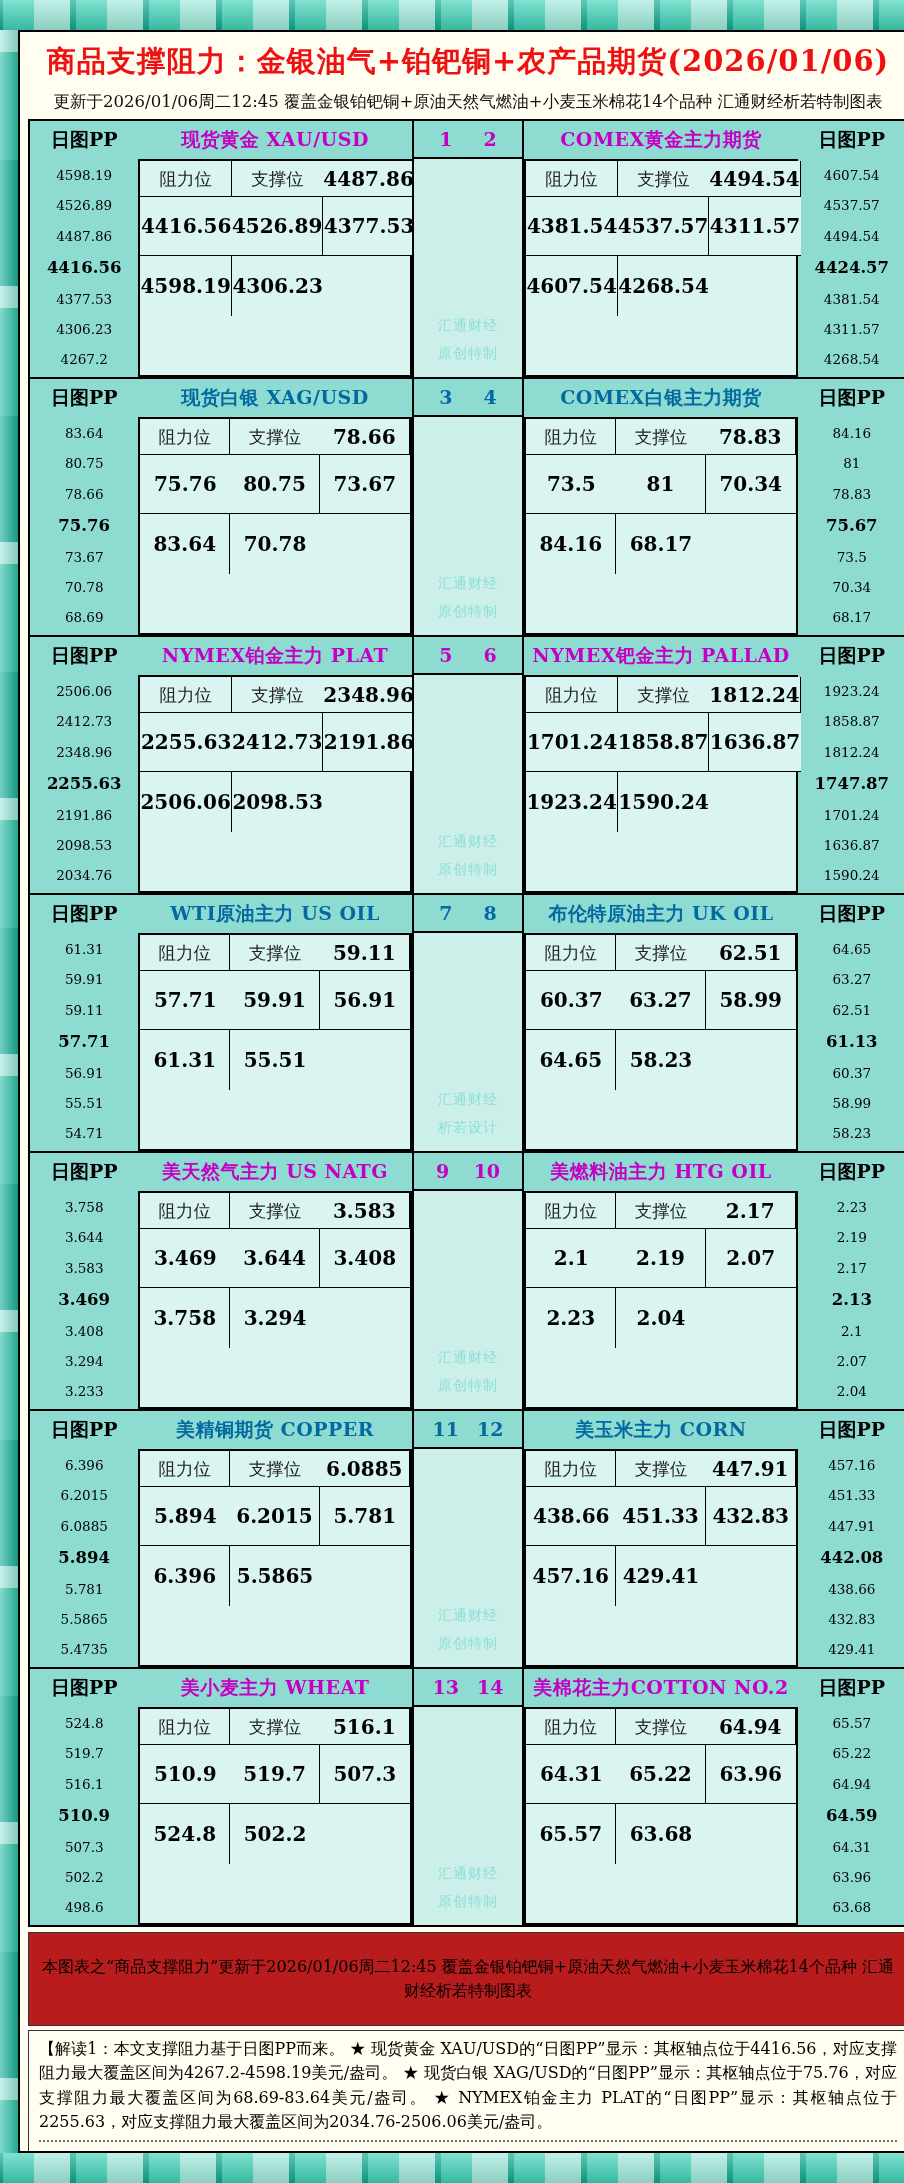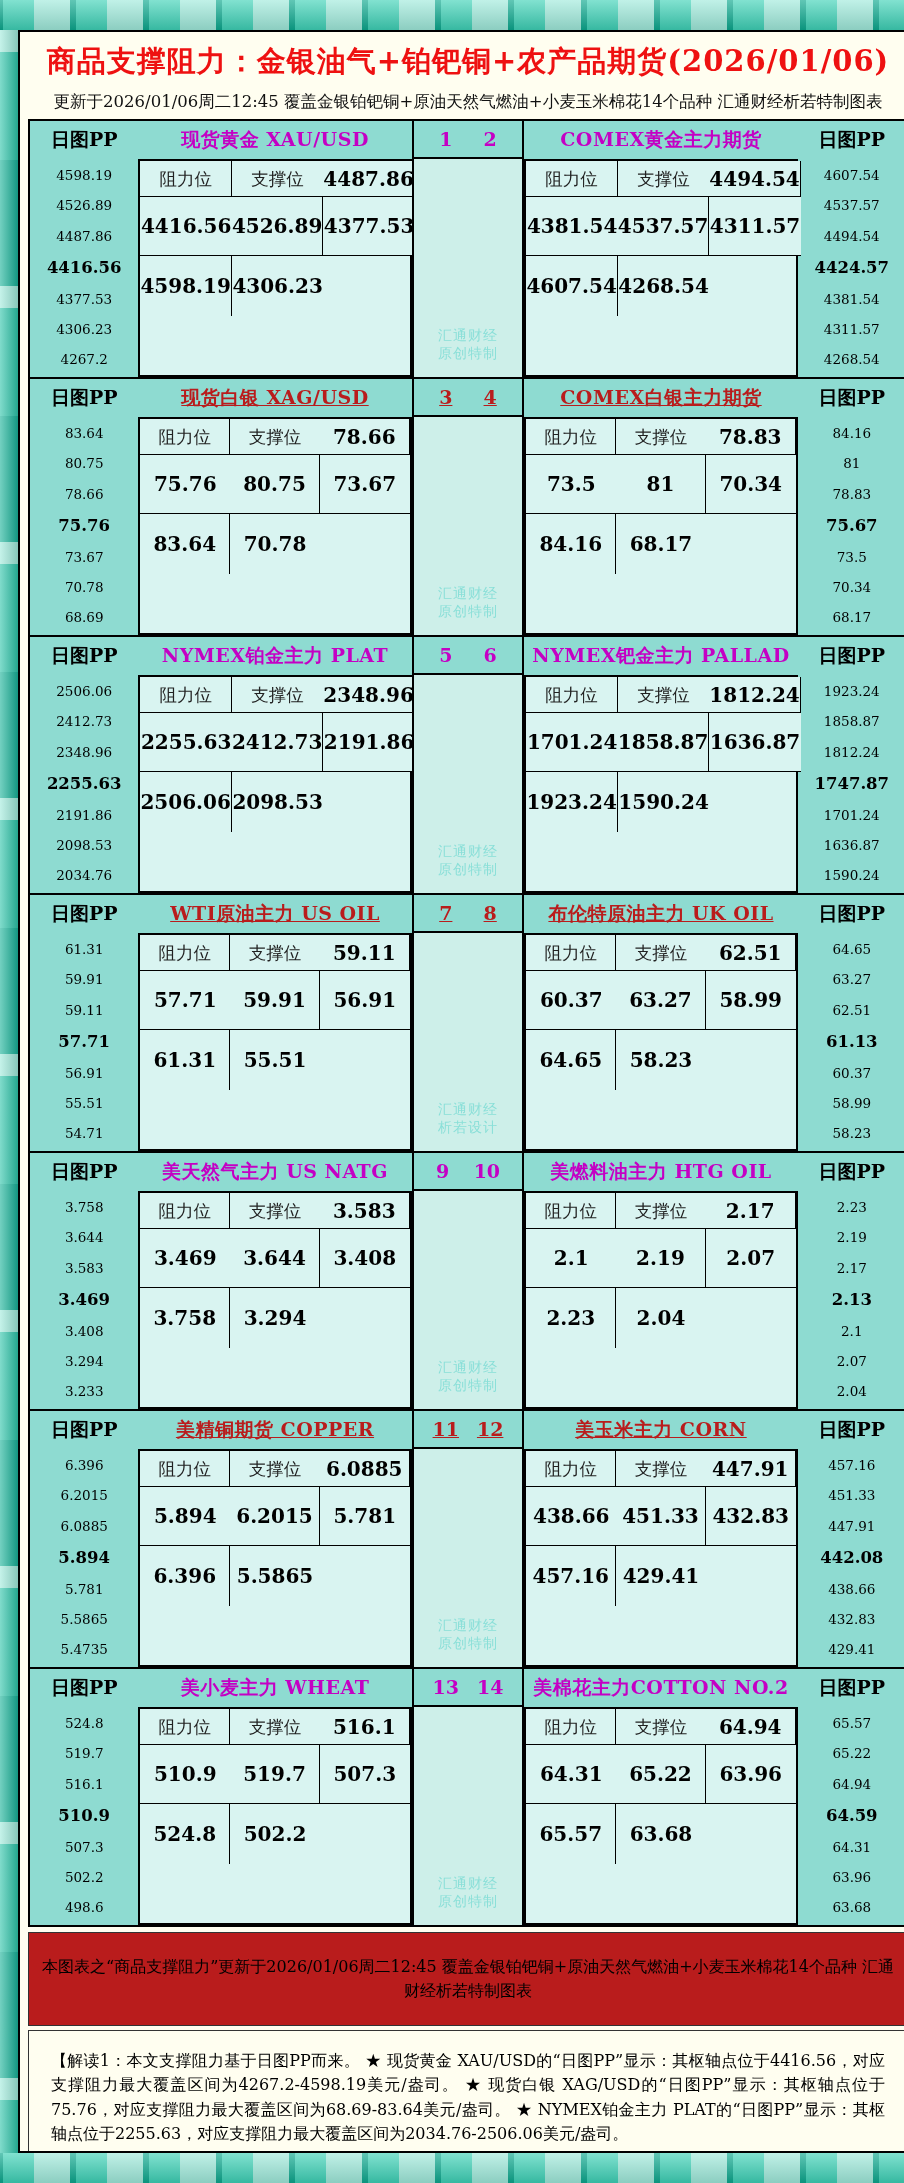--- a/index.html
+++ b/index.html
@@ -80,7 +80,7 @@
     grid-area:2/4/3/5;background:#cdefe9;
     border-left:2px solid #000;border-right:2px solid #000;
     display:flex;flex-direction:column;justify-content:flex-end;align-items:center;
-    padding-bottom:14px;
+    padding-bottom:14px;gap:10px;
   }
   .wm{font-size:14px;color:#8adfd8;letter-spacing:1px;}
   

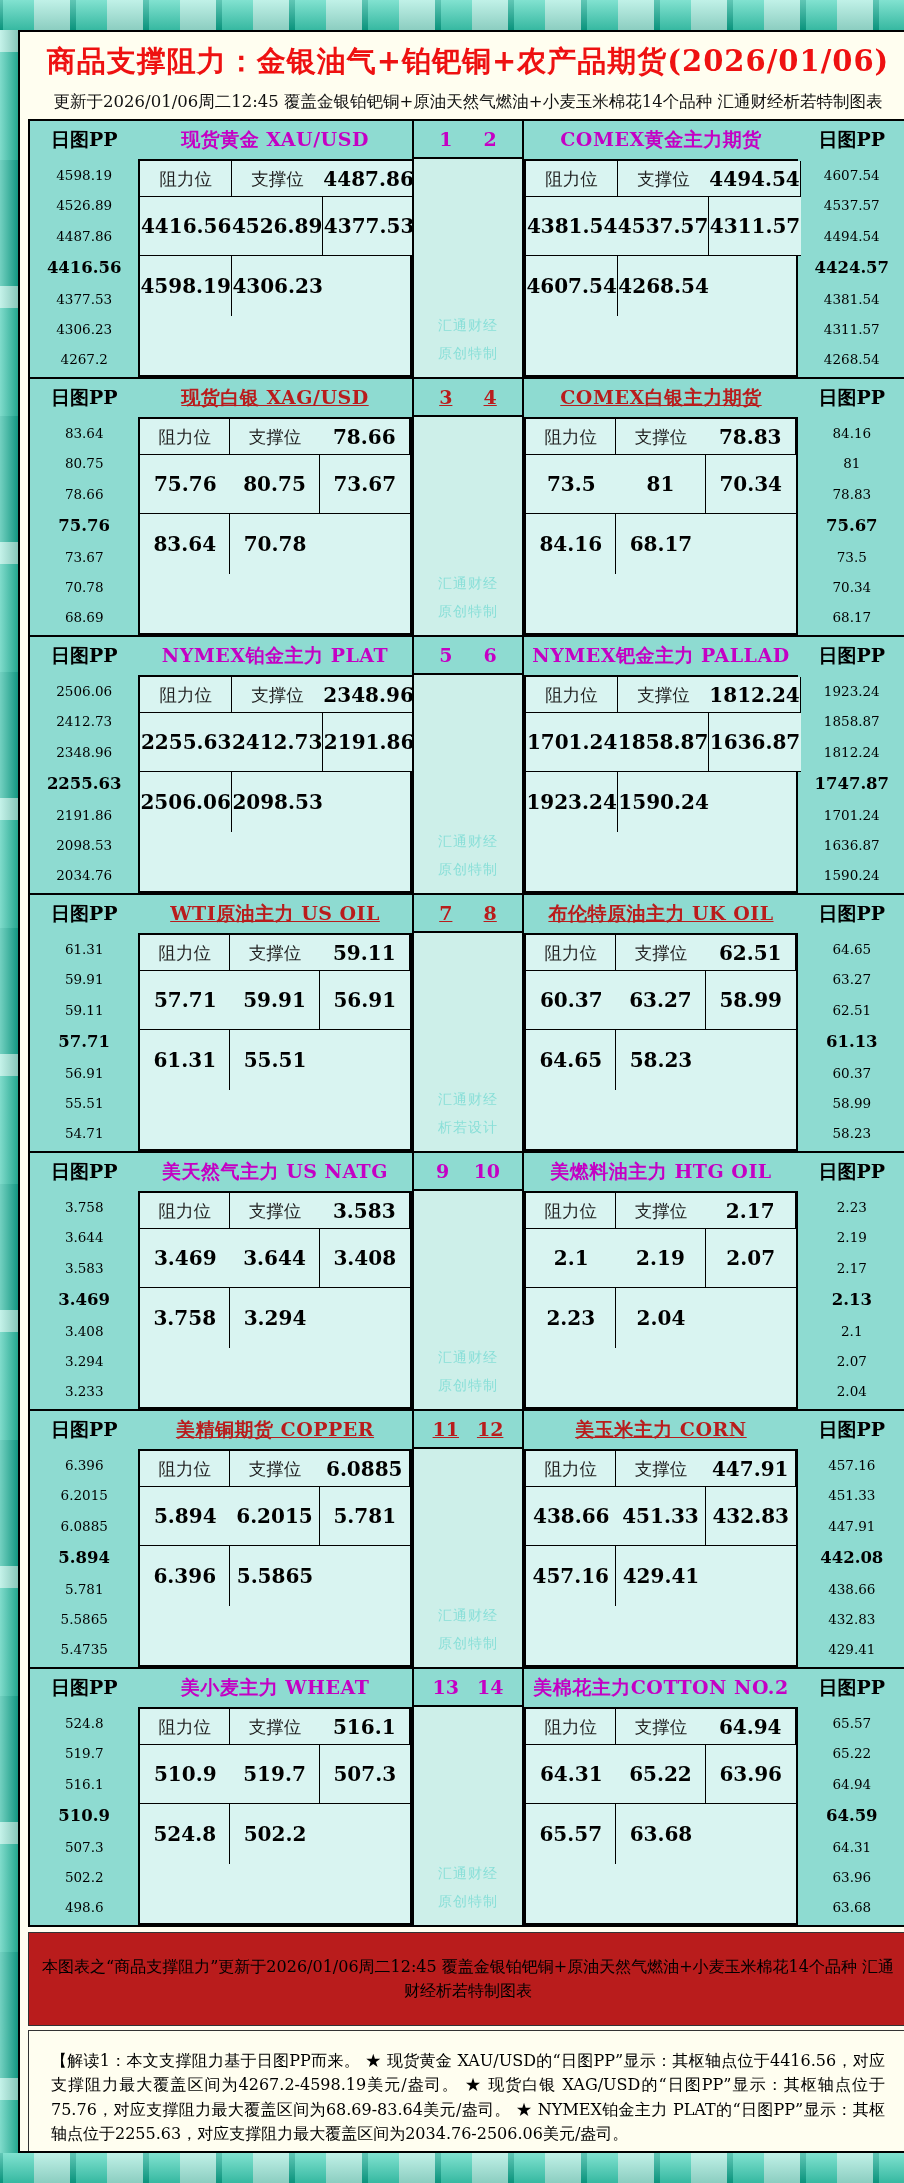--- a/index.html
+++ b/index.html
@@ -53,7 +53,7 @@
   .tnr{grid-area:1/5/2/7;}
   .tname{font-size:19px;letter-spacing:.5px;text-align:center;}
   .section.magenta .tname,.section.magenta .tmid{color:#c400c4;}
-  .section.red .tname,.section.red .tmid{color:#b91c1c;text-decoration:underline;}
+  .section.red .tname,.section.red .tmid{color:#0369a1;}
   .tmid{grid-area:1/4/2/5;font-size:19px;
     border-left:2px solid #000;border-right:2px solid #000;border-bottom:2px solid #000;
     gap:0;justify-content:space-around;padding:0 10px;}

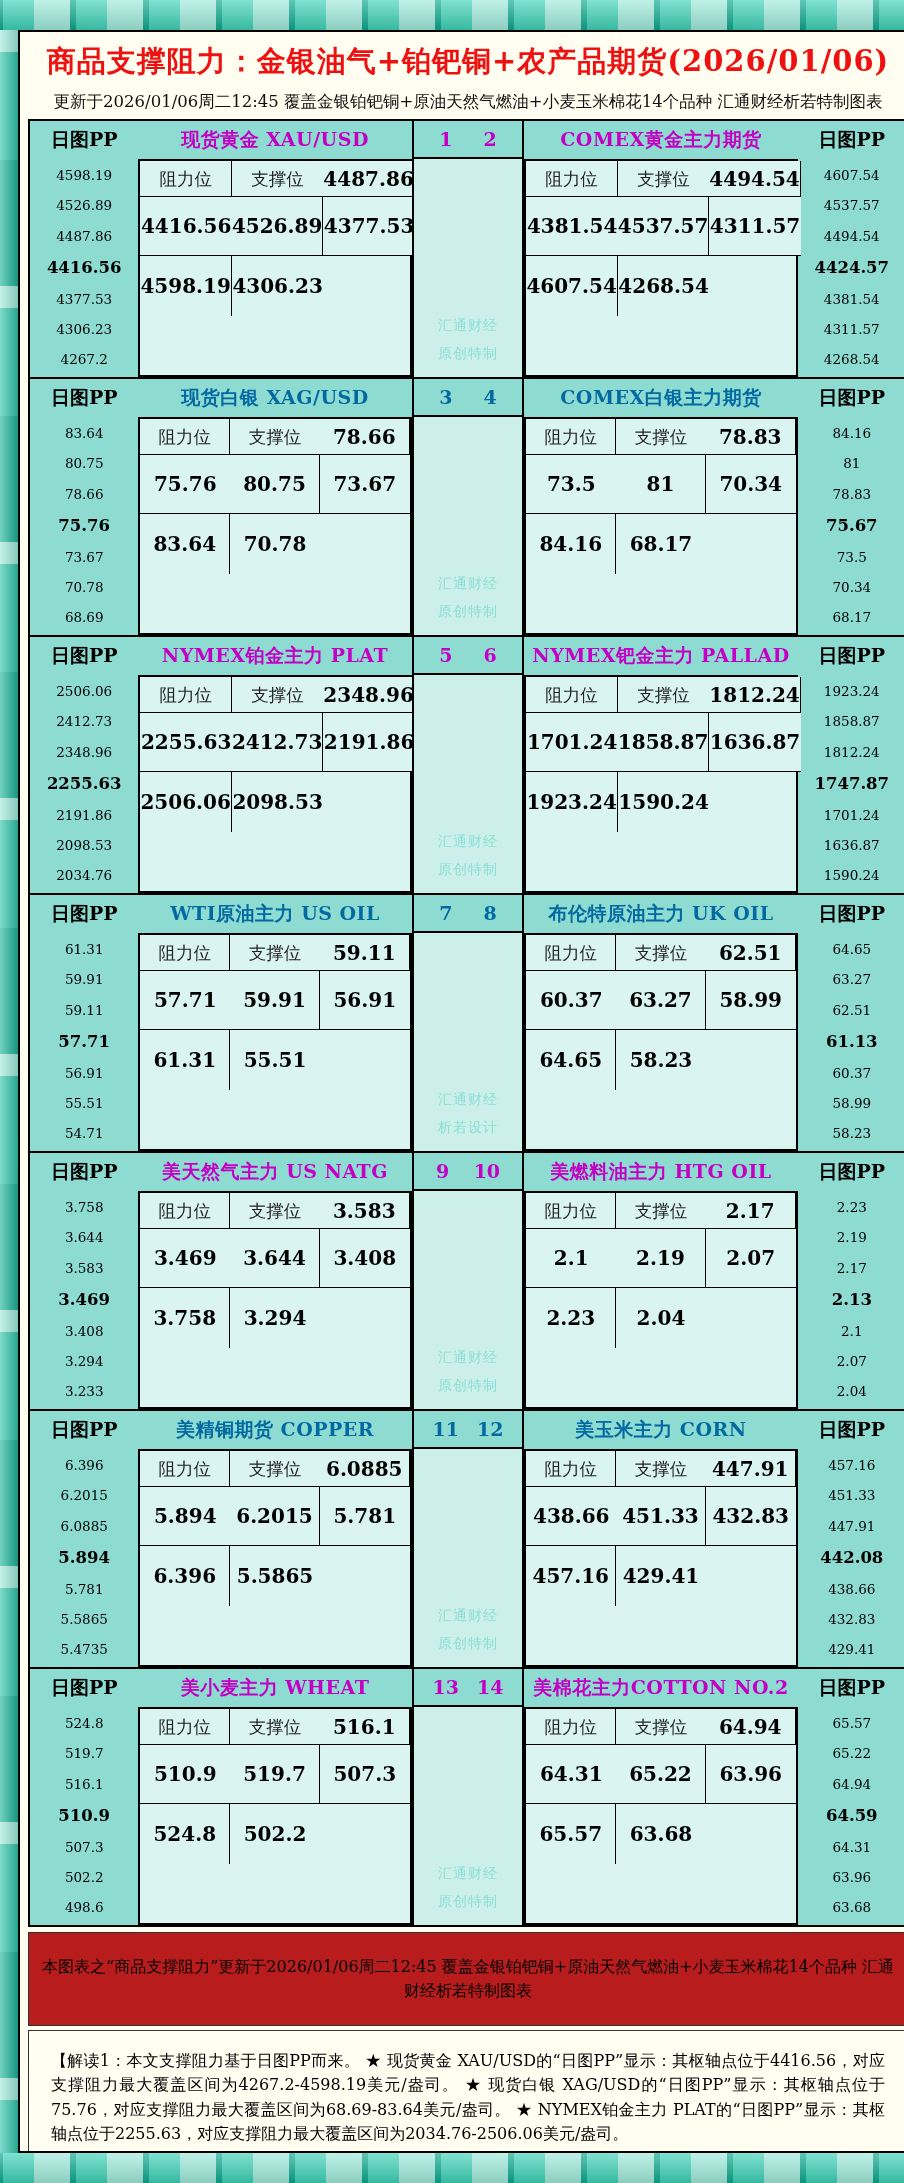--- a/index.html
+++ b/index.html
@@ -92,7 +92,7 @@
     position:relative;margin:2px 8px 0 8px;border:1.5px solid #333;background:#fffef0;
     padding:6px 10px 10px 10px;font-size:16px;color:#000;line-height:1.52;
   }
-  .note-p{margin:12px;text-align:justify;}
+  .note-p{margin:0;text-align:justify;}
   .note-divider{border:none;border-top:2px dotted #6a6a6a;margin:6px 0;}
 </style>
 </head>

